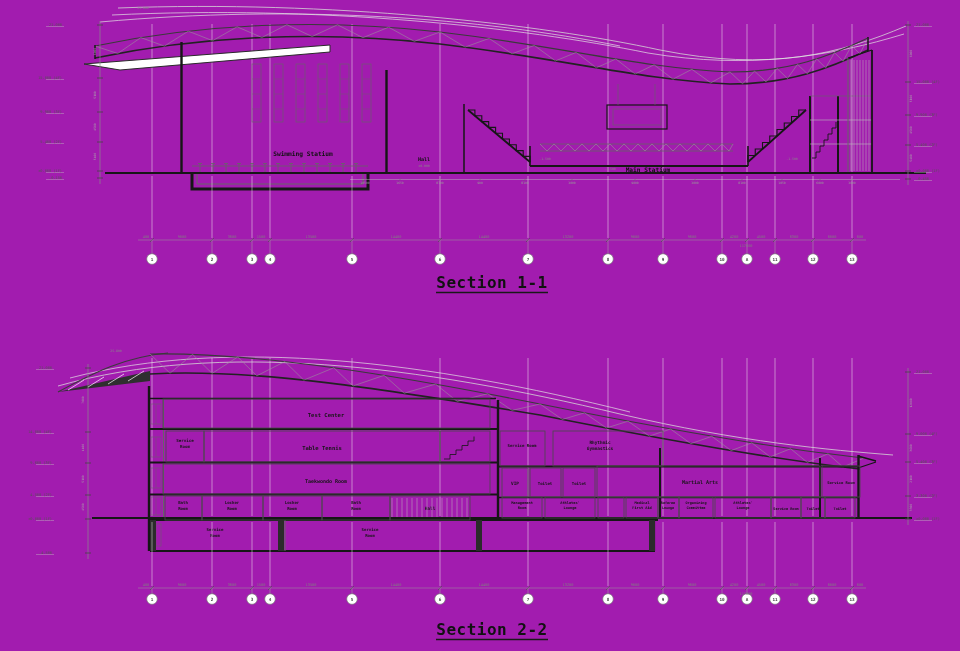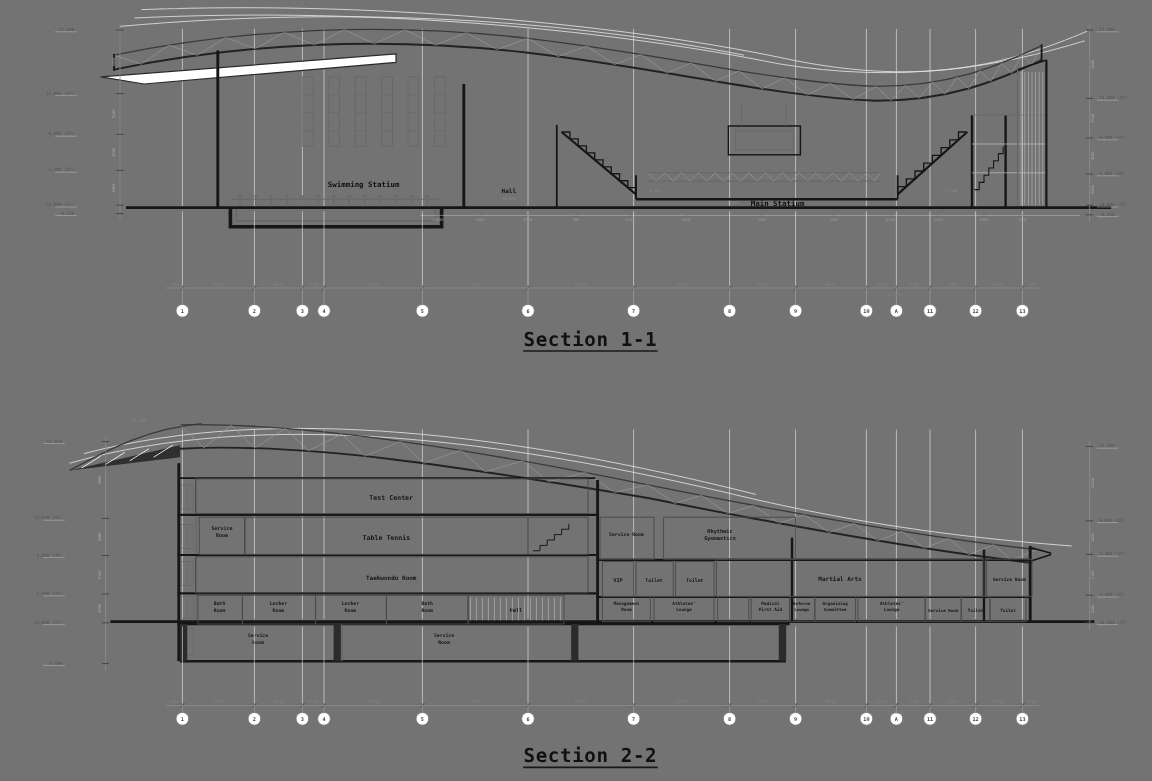--- a/index.html
+++ b/index.html
@@ -3,7 +3,7 @@
 <meta charset="utf-8">
 <style>
   html,body{margin:0;padding:0;background:#fff;}
-  .sheet{position:relative;width:960px;height:651px;background:#737373;overflow:hidden;
+  .sheet{position:relative;width:960px;height:651px;background:#a21caf;overflow:hidden;
          font-family:"DejaVu Sans Mono", monospace;}
   svg{position:absolute;left:0;top:0;}
   

